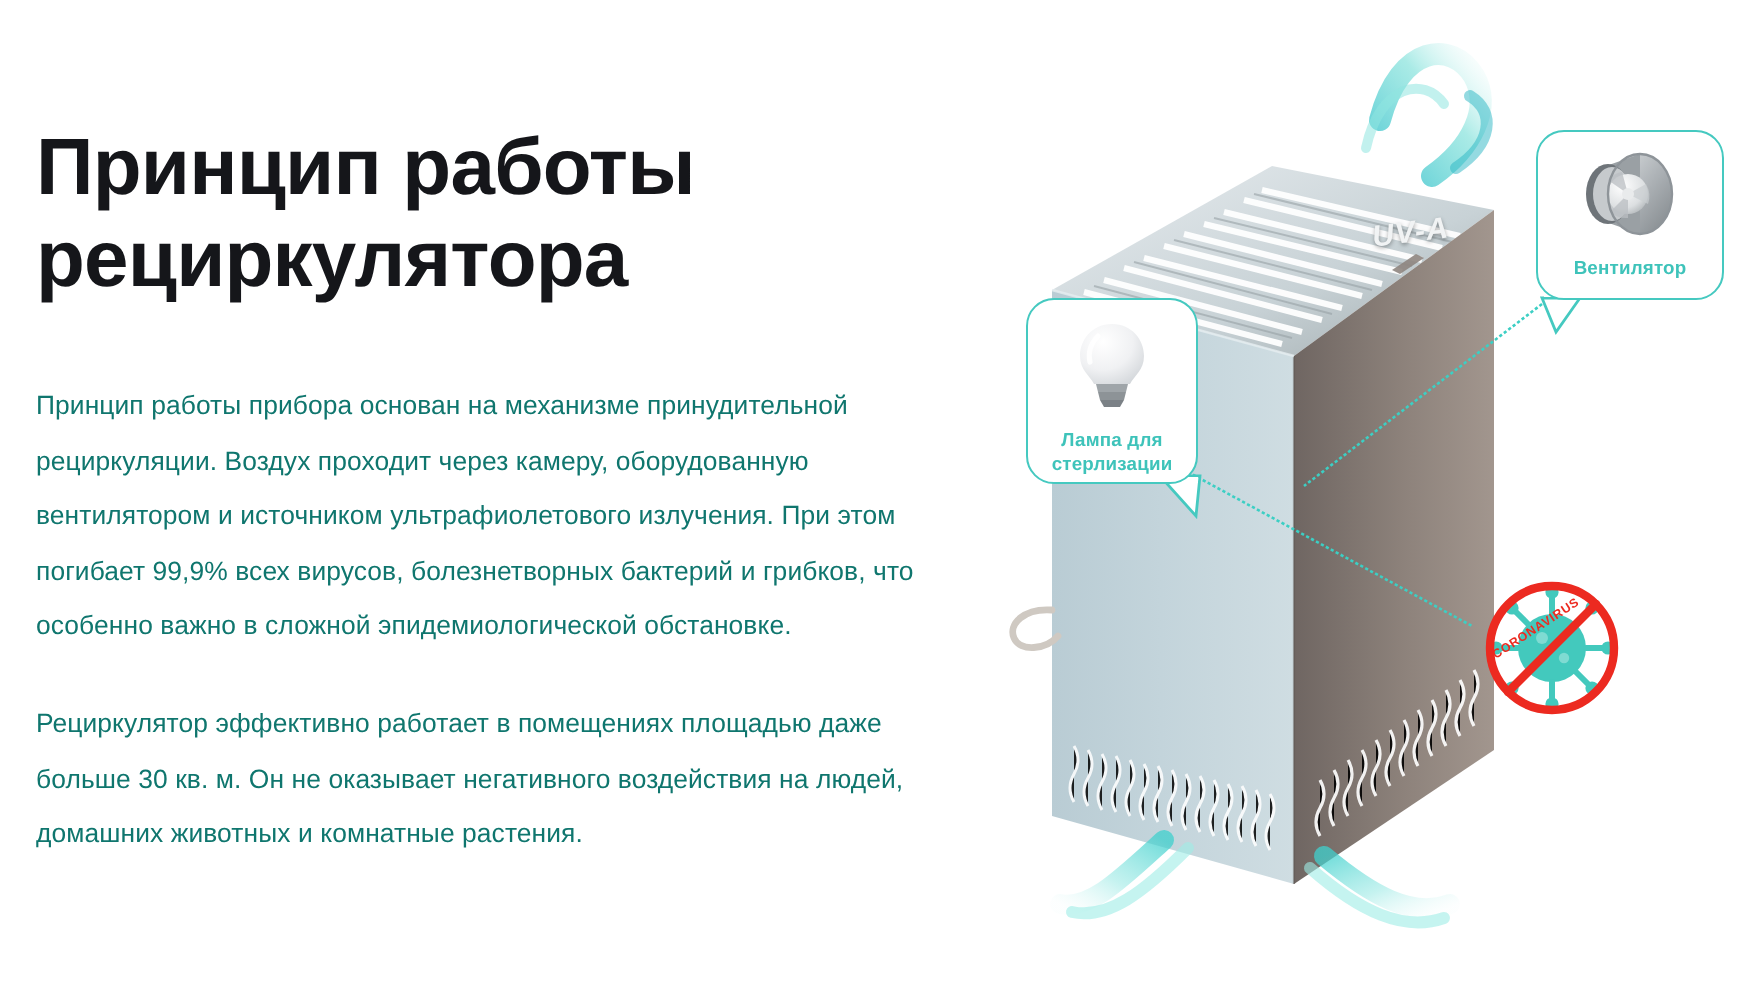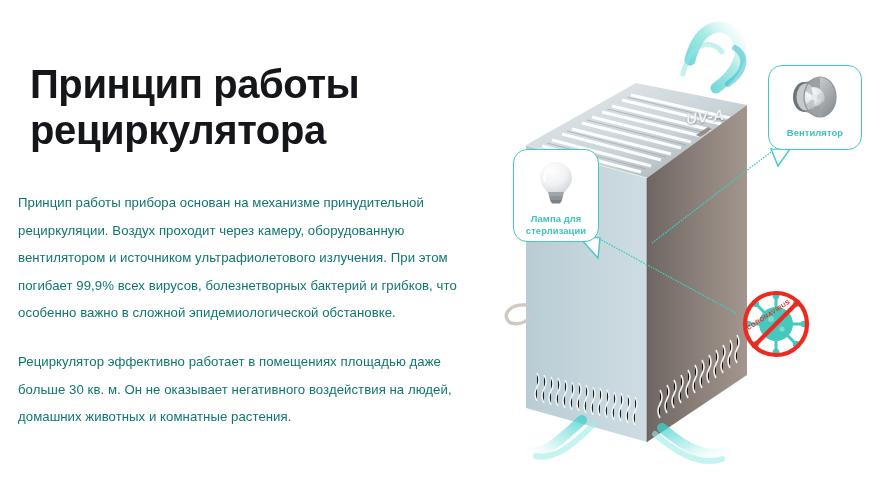--- a/index.html
+++ b/index.html
@@ -36,7 +36,7 @@
     font-weight: 700;
     color: #15161a;
     letter-spacing: -0.4px;
-    margin: 0 0 36px 12px;
+    margin: 0 0 36px 0;
     white-space: pre-line;
   }
 

